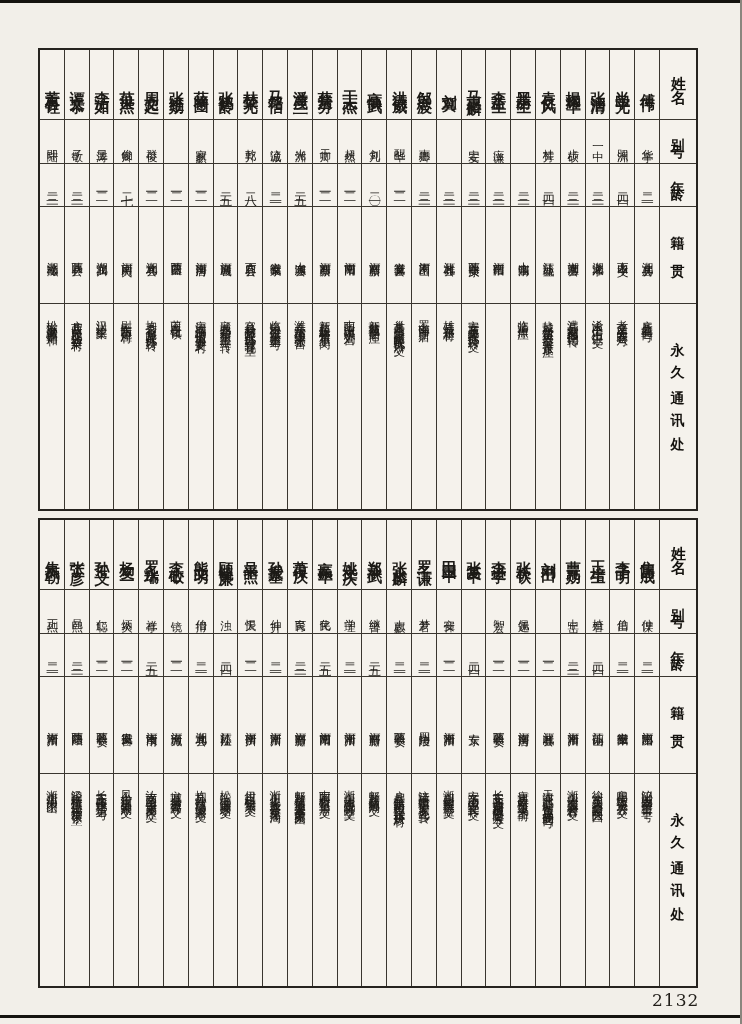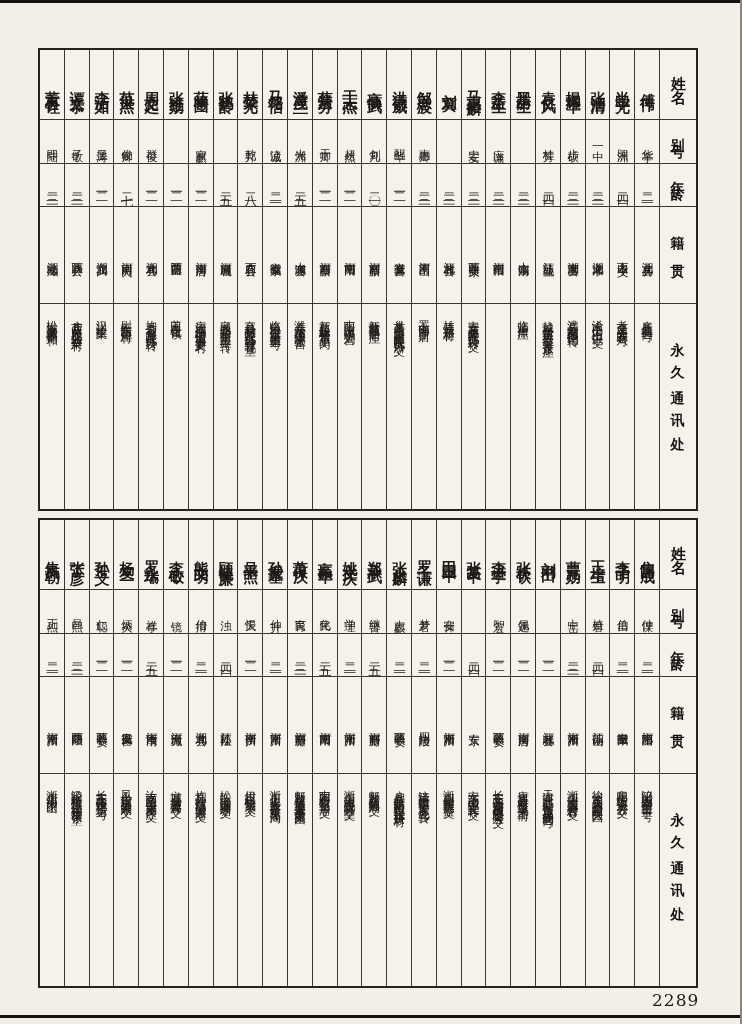--- a/index.html
+++ b/index.html
@@ -498,7 +498,7 @@
   </div>
 </section>
 
-  <div class="page-number">2289</div>
+  <div class="page-number">2132</div>
   <div class="scan-edge-bottom"></div>
   <div class="scan-edge-right"></div>
 </div>

